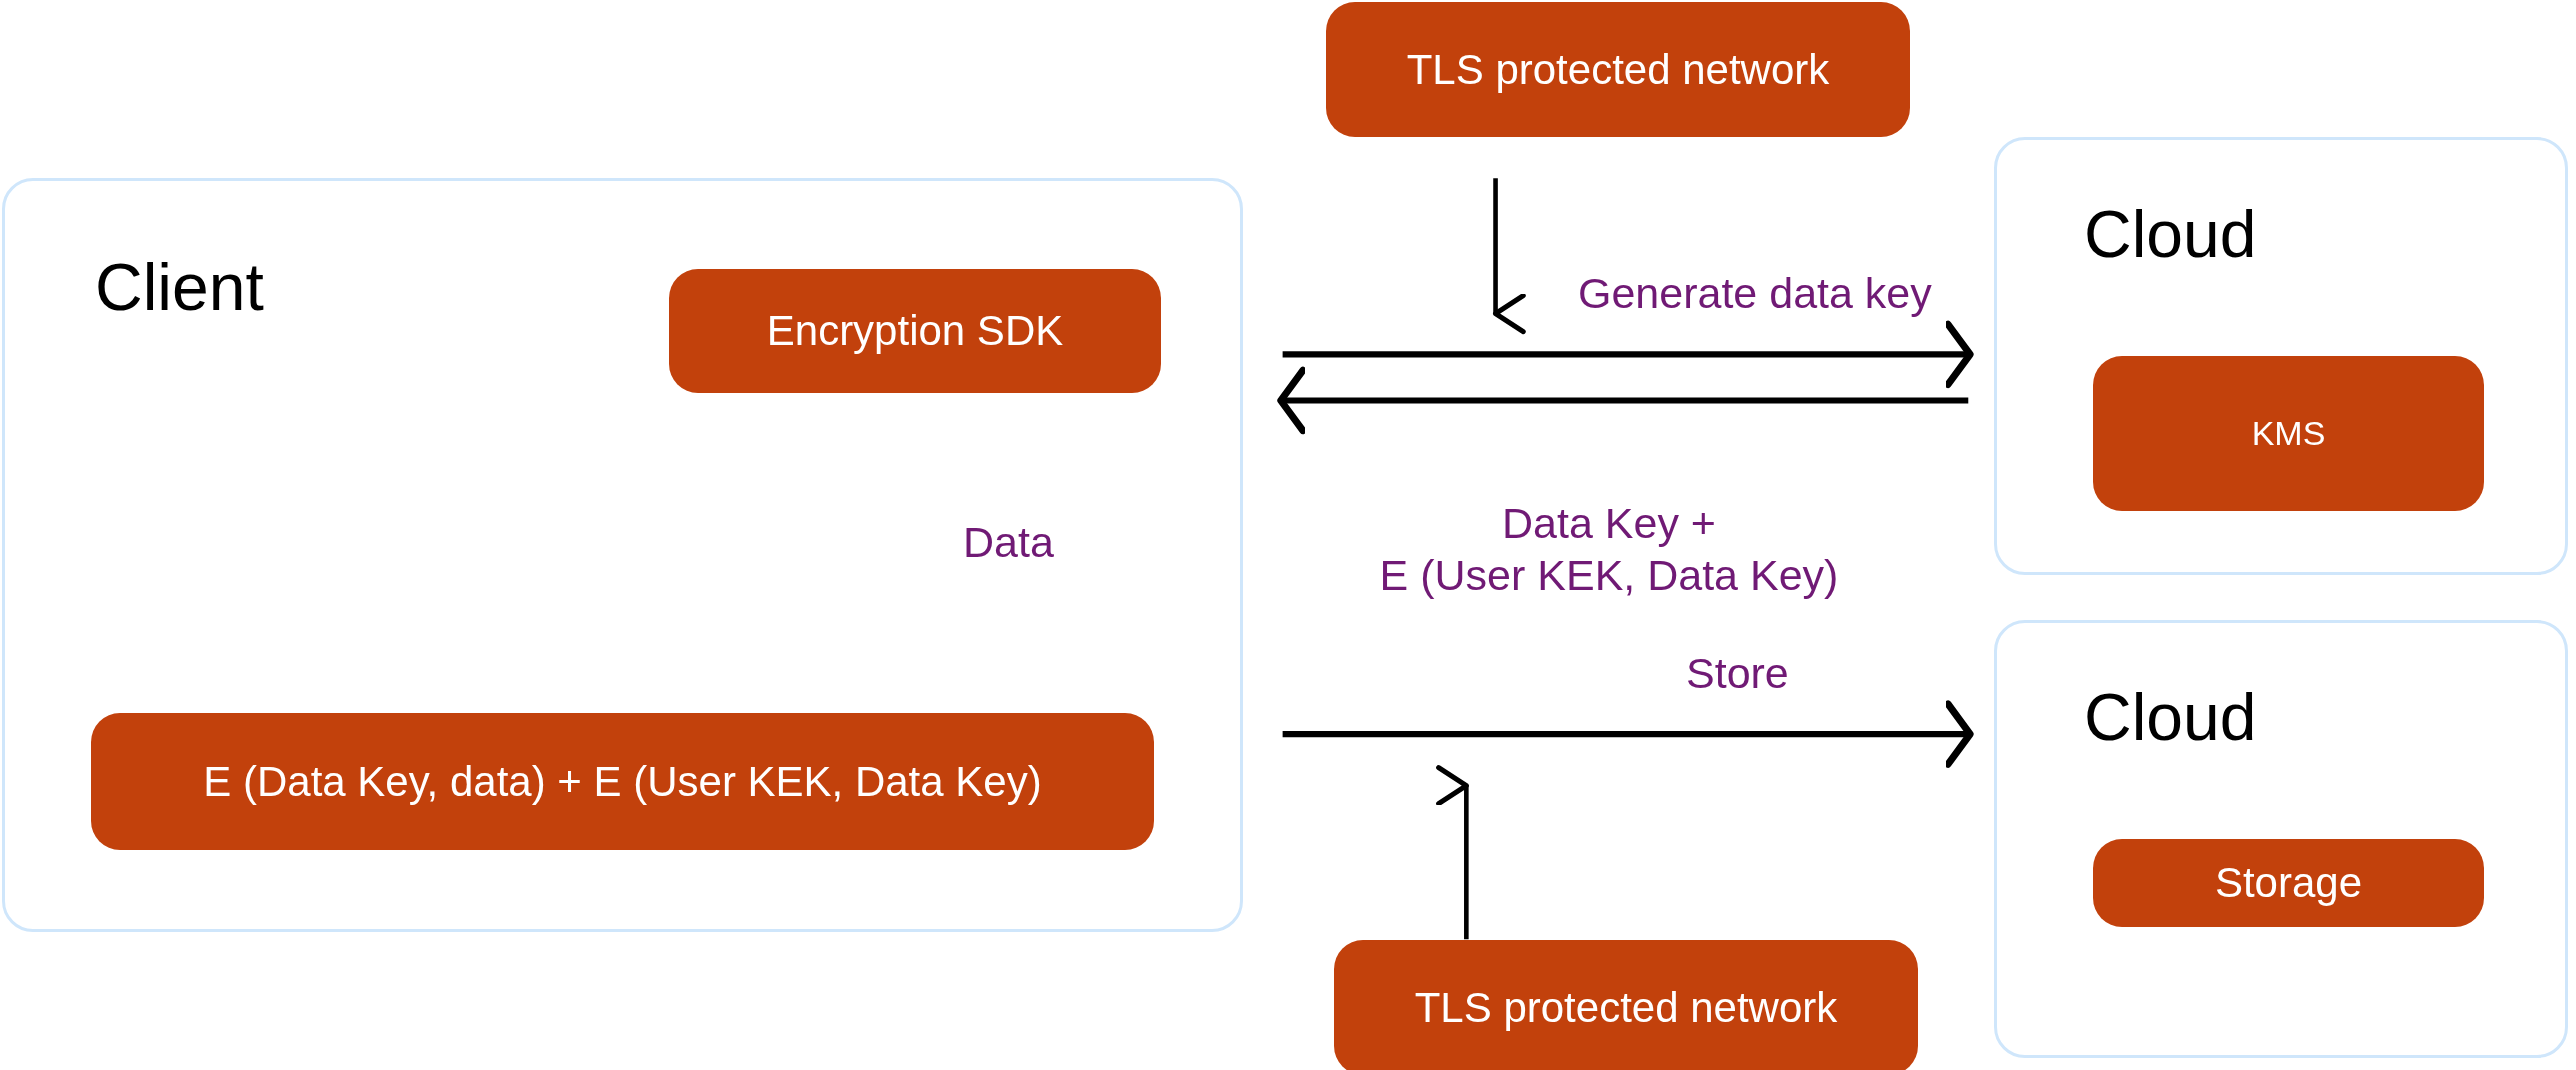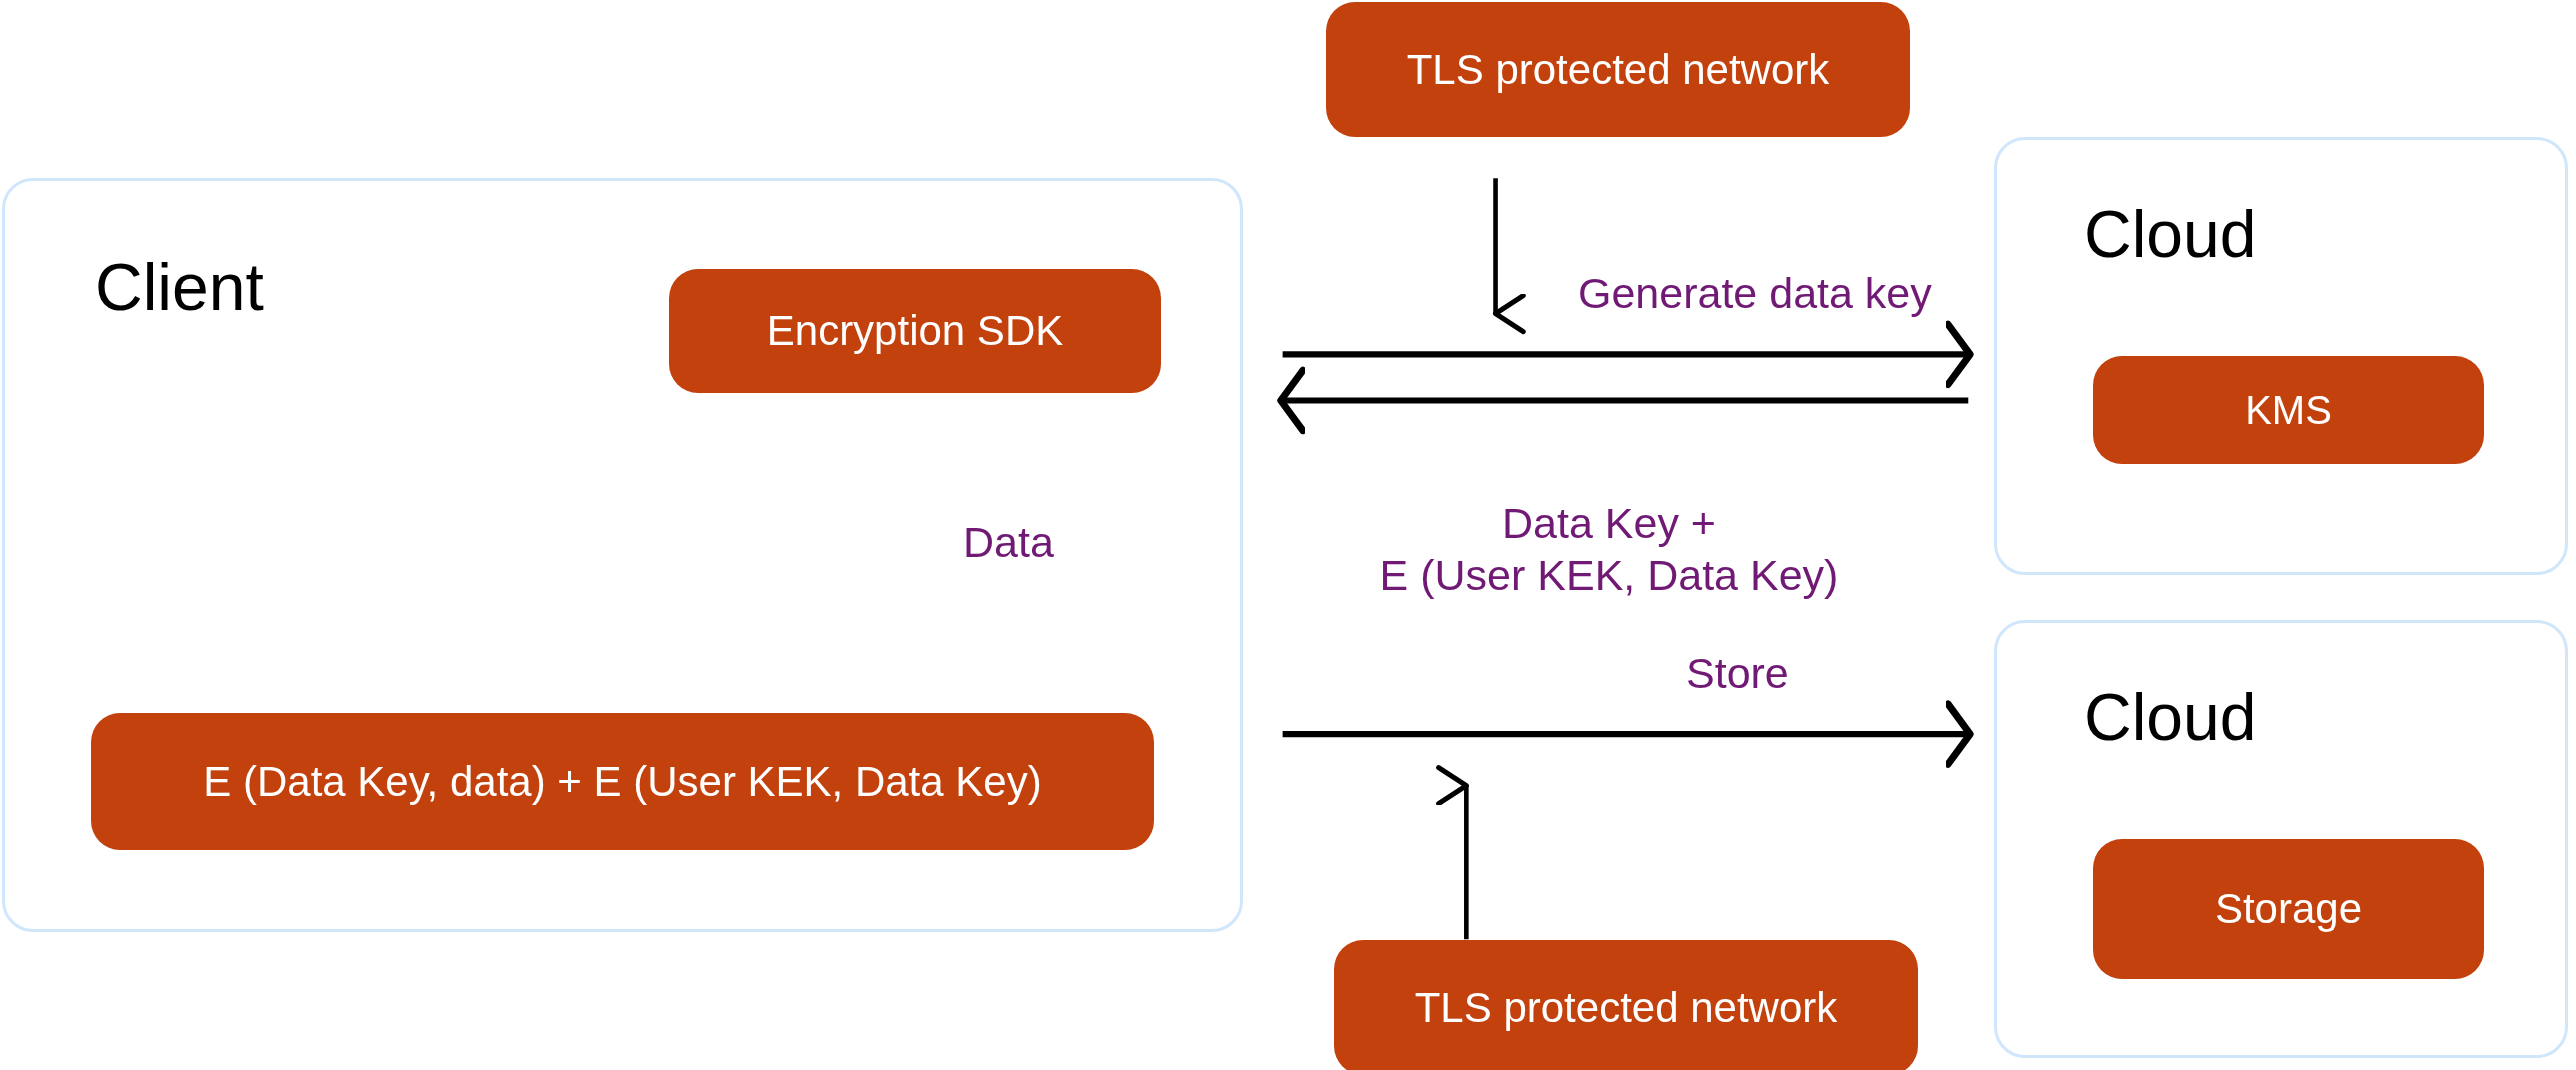--- a/index.html
+++ b/index.html
@@ -120,7 +120,7 @@
 
   <div class="panel-title" style="left:2084px;top:201px;font-size:66px;">Cloud</div>
 
-  <div class="pill" style="left:2093px;top:356px;width:391px;height:108px;font-size:40px;">KMS</div>
+  <div class="pill" style="left:2093px;top:356px;width:391px;height:155px;font-size:34px;">KMS</div>
 
   <div class="panel" style="left:1994px;top:620px;width:574px;height:438px;">
   </div>

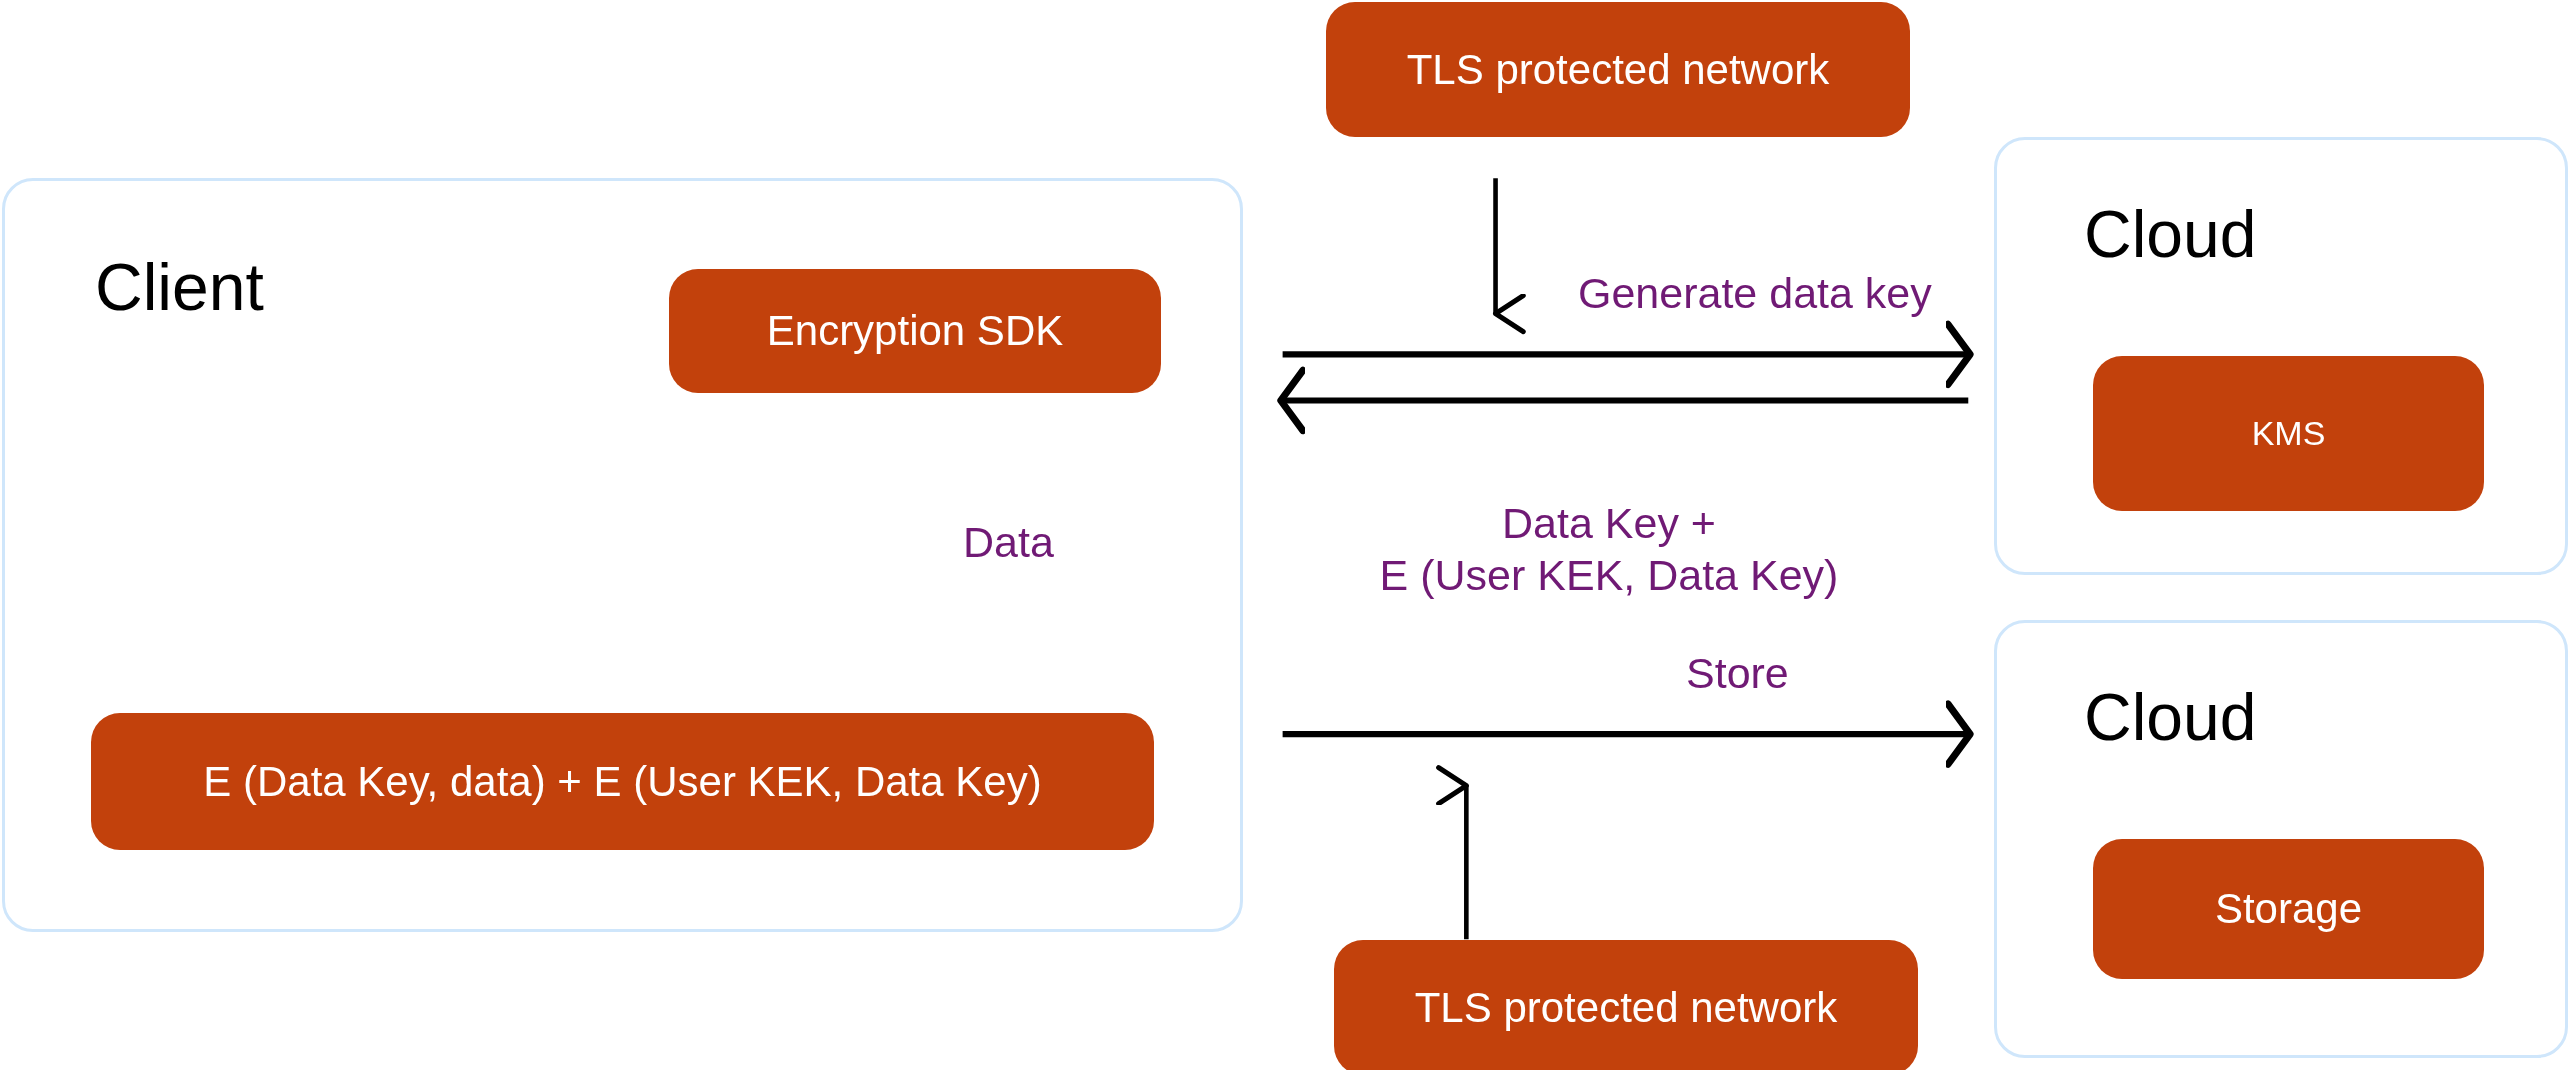--- a/index.html
+++ b/index.html
@@ -127,7 +127,7 @@
 
   <div class="panel-title" style="left:2084px;top:684px;font-size:66px;">Cloud</div>
 
-  <div class="pill" style="left:2093px;top:839px;width:391px;height:140px;font-size:42px;">Storage</div>
+  <div class="pill" style="left:2093px;top:839px;width:391px;height:88px;font-size:42px;">Storage</div>
 
 </div>
 

